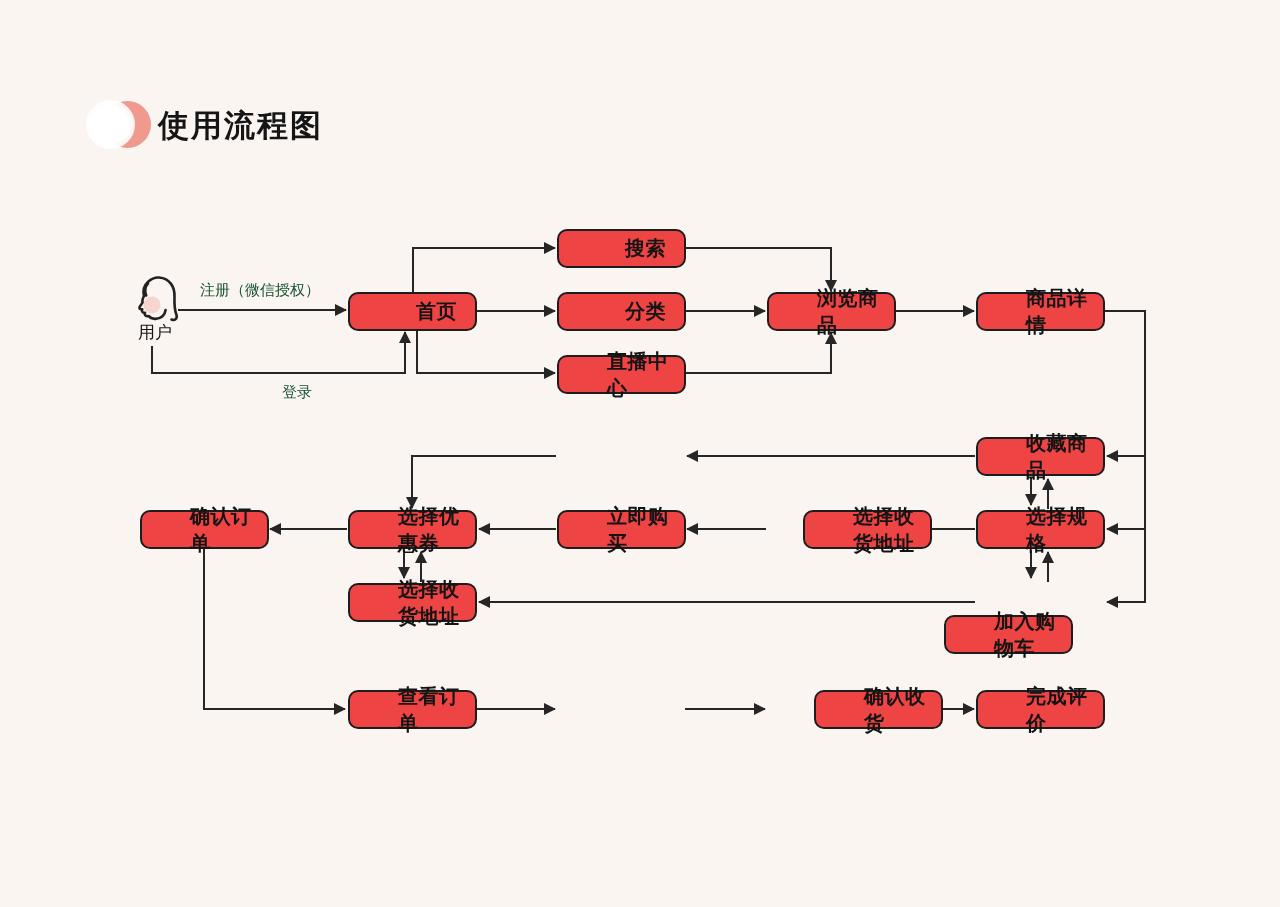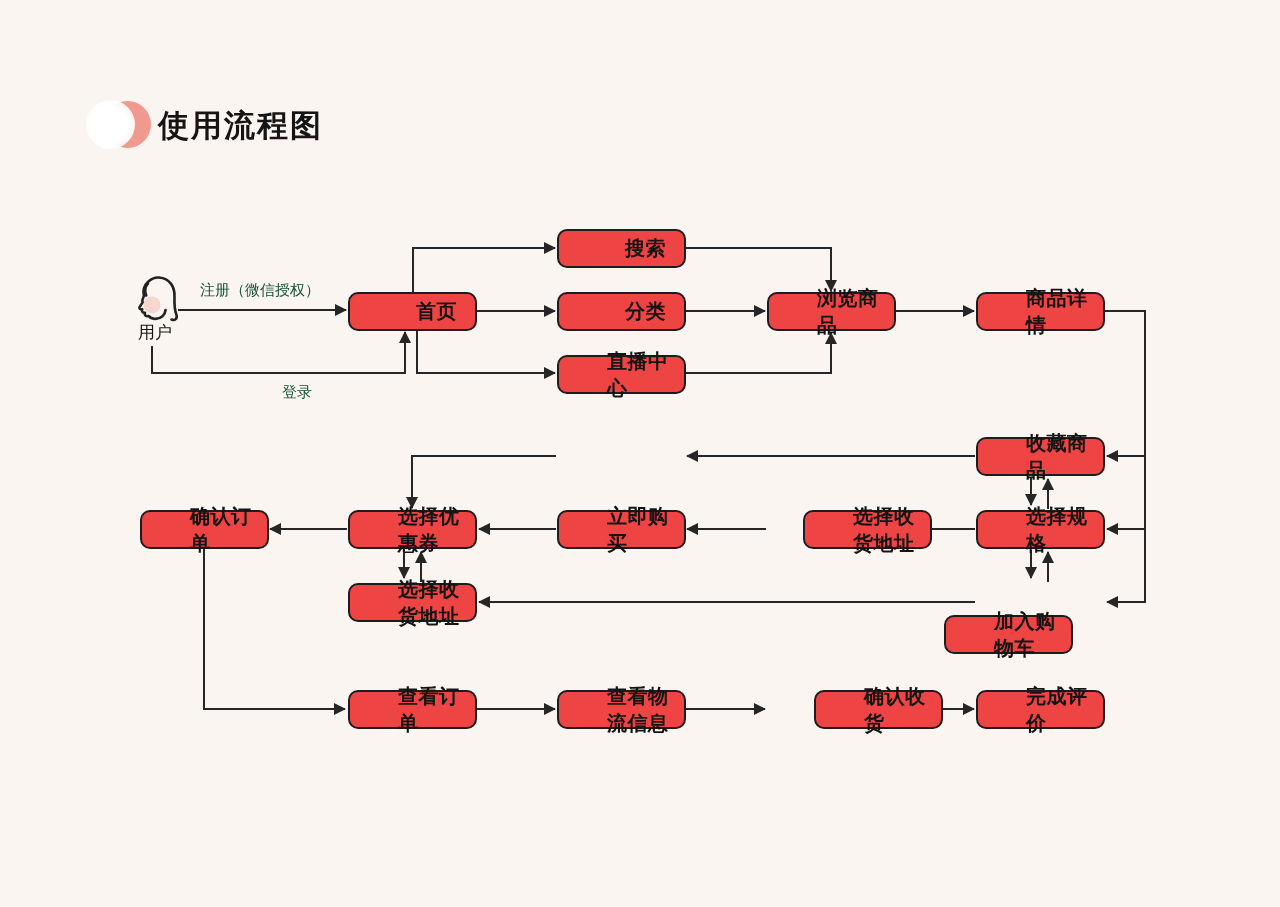--- a/index.html
+++ b/index.html
@@ -121,7 +121,6 @@
   <div class="node" style="left:348px;top:583px;">选择收货地址</div>
   <div class="node" style="left:944px;top:583px;margin-top:32px;">加入购物车</div>
   <div class="node" style="left:348px;top:690px;">查看订单</div>
-  <div class="node" style="left:557px;top:690px;">查看物流信息</div>
   <div class="node" style="left:767px;top:690px;margin-left:47px;">确认收货</div>
   <div class="node" style="left:976px;top:690px;">完成评价</div>
 

